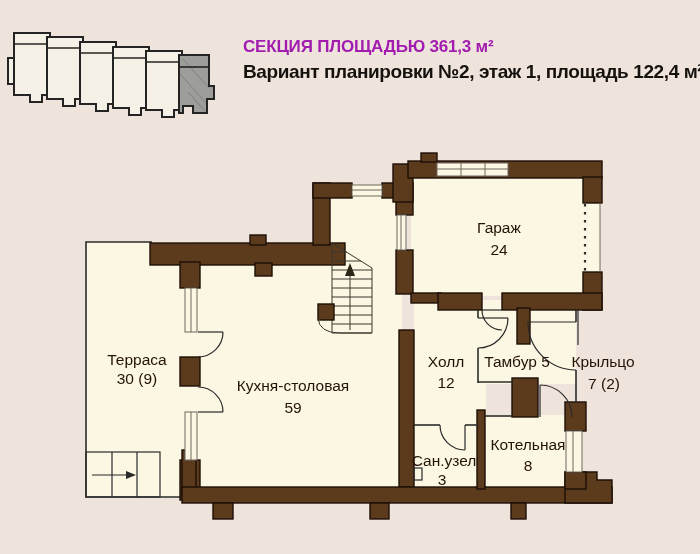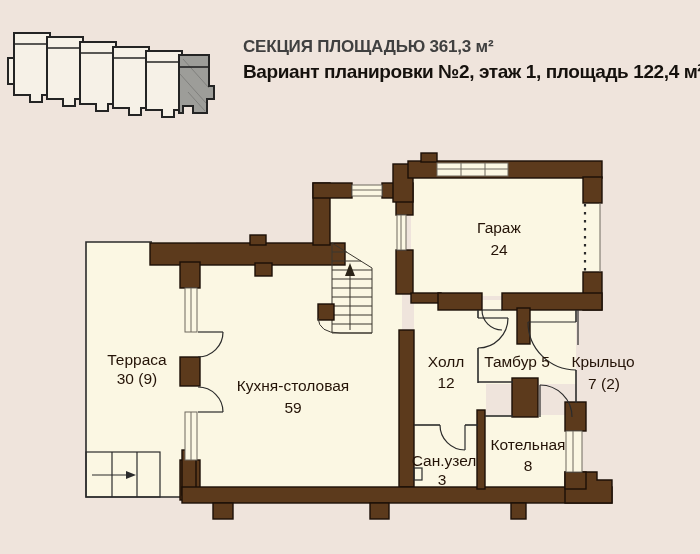--- a/index.html
+++ b/index.html
@@ -11,7 +11,7 @@
   #siteplan{position:absolute;left:0;top:0;}
   #hdr{position:absolute;left:243px;top:36px;width:450px;}
   #hdr .t1{
-    color:#404040;font-size:17px;font-weight:700;letter-spacing:-0.2px;
+    color:#a21caf;font-size:17px;font-weight:700;letter-spacing:-0.2px;
     line-height:22px;white-space:nowrap;
   }
   #hdr .t2{

